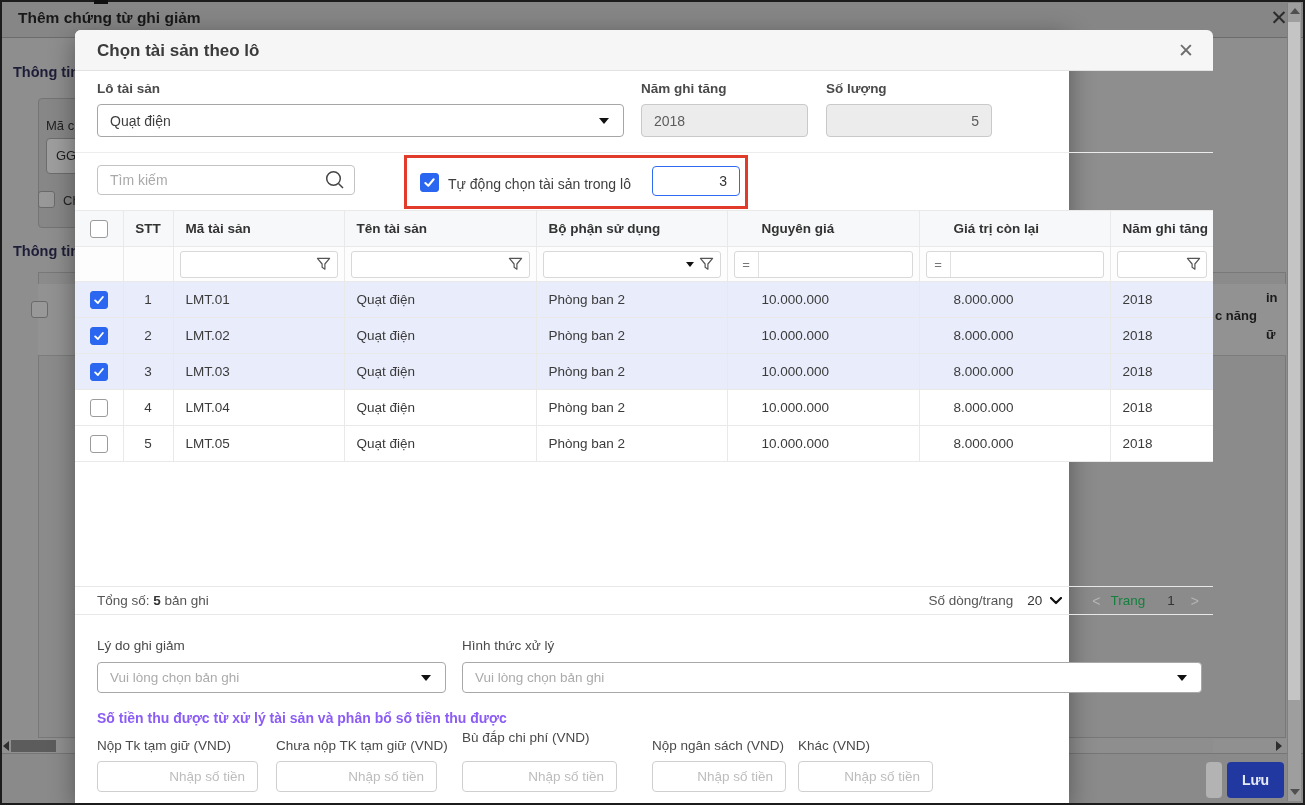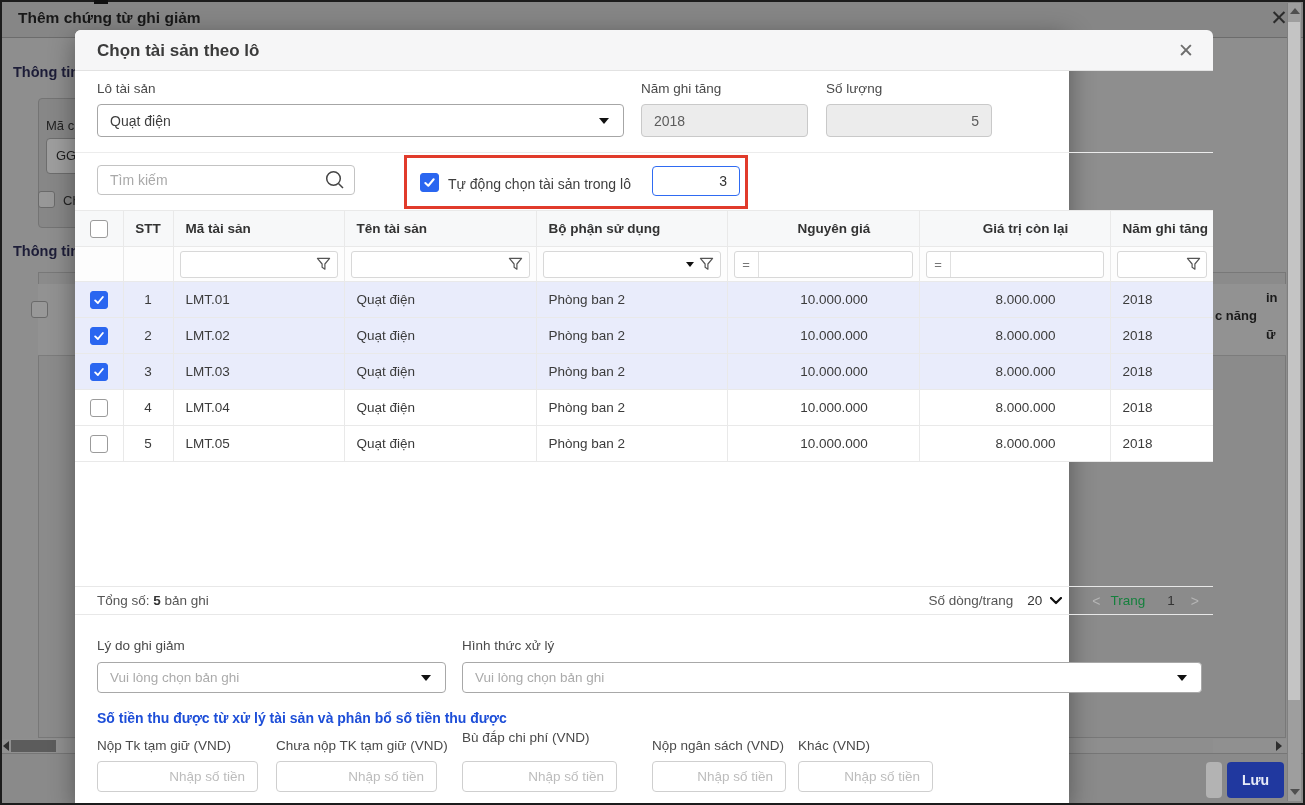--- a/index.html
+++ b/index.html
@@ -45,7 +45,7 @@
   .m-header { left:0; top:0; width:1138px; height:41px; background:#f6f6f7; border-bottom:1px solid #e2e2e2; border-radius:6px 6px 0 0; }
   .m-title { left:22px; top:0; height:41px; line-height:41px; font-size:17px; font-weight:bold; color:#3b3b3b; }
   .m-close { left:1098px; top:8px; width:26px; height:26px; font-size:19px; color:#6e6e6e; text-align:center; line-height:26px; cursor:pointer; }
-  .lbl { font-size:13.5px; color:#4a4a4a; white-space:nowrap; }
+  .lbl { font-size:13.5px; color:#4a4a4a; white-space:nowrap;font-weight:bold; }
   .select, .input { border:1px solid #a6a6a6; border-radius:4px; background:#fff; font-size:14px; color:#3e3e3e; display:flex; align-items:center; }
   .select { cursor:pointer; }
   .input-dis { background:#ececec; border-color:#c9c9c9; color:#5c5c5c; }

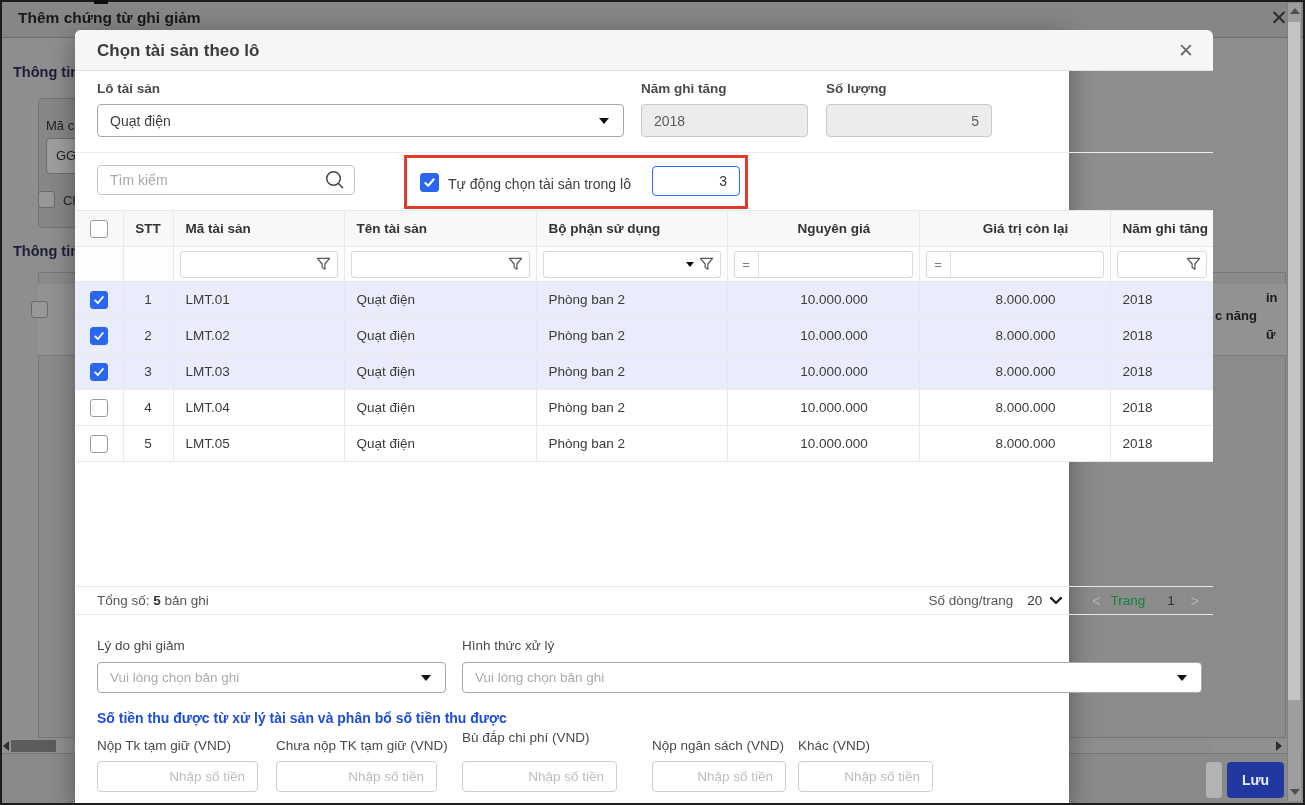--- a/index.html
+++ b/index.html
@@ -67,7 +67,7 @@
   .grid th, .grid td { border:1px solid #e9e9e9; border-left:none; height:35px; font-size:13.5px; color:#3b3b3b; overflow:hidden; white-space:nowrap; }
   .grid th { background:#f7f8f9; font-weight:bold; color:#333; text-align:left; padding-left:12px; }
   .grid th.c, .grid td.c { text-align:center; padding:0; }
-  .grid th.r, .grid td.r { text-align:center; padding-right:12px;padding-left:34px; }
+  .grid th.r, .grid td.r { text-align:left; padding-right:12px;padding-left:34px; }
   .grid td { padding-left:12px; background:#fff; }
   .grid td.c { padding-left:0; }
   .grid tr.sel td { background:#e9ecfb; }

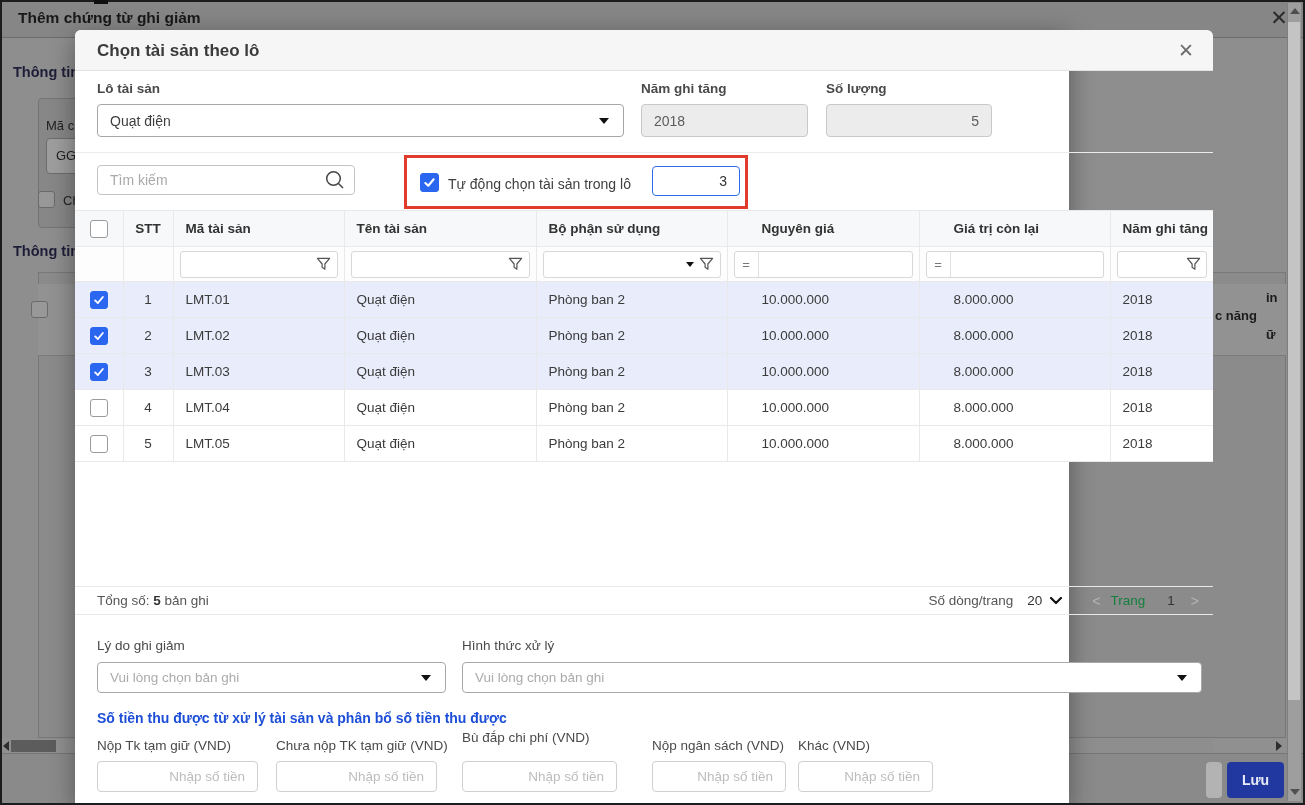--- a/index.html
+++ b/index.html
@@ -96,7 +96,7 @@
   
   .m-bottom-lbl { font-size:13.5px; color:#4a4a4a; }
   .grey-ph { font-size:13.5px; color:#ababab; }
-  .money-title { left:22px; top:680px; font-size:14px; font-weight:bold; color:#1d4ed8; white-space:nowrap; }
+  .money-title { left:22px; top:680px; font-size:14px; font-weight:bold; color:#8b5cf6; white-space:nowrap; }
   .money-input { height:31px; border:1px solid #cfcfcf; border-radius:4px; display:flex; align-items:center; justify-content:flex-end; padding-right:12px; font-size:13.5px; color:#bcbcbc; background:#fff; }
 </style>
 </head>

